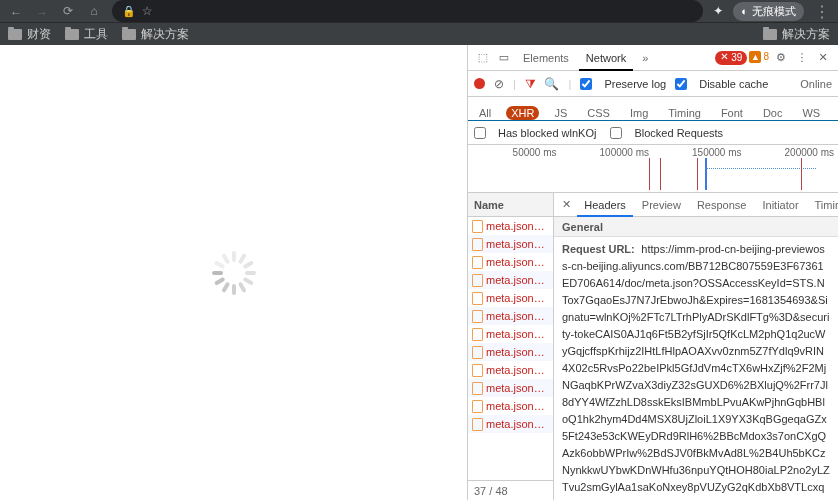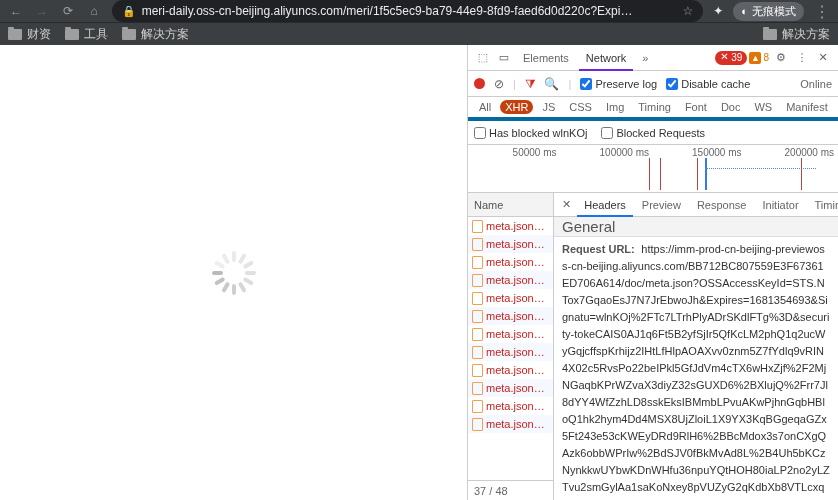--- a/index.html
+++ b/index.html
@@ -80,7 +80,6 @@
     <span class="nav-icon">⌂</span>
     <div class="url-bar">
       <span class="lock">🔒</span>
-      <span class="url-text">meri-daily.oss-cn-beijing.aliyuncs.com/meri/1f5c5ec9-ba79-44e9-8fd9-faed6d0d220c?Expi…</span>
       <span class="star">☆</span>
     </div>
     <span class="ext">✦</span>

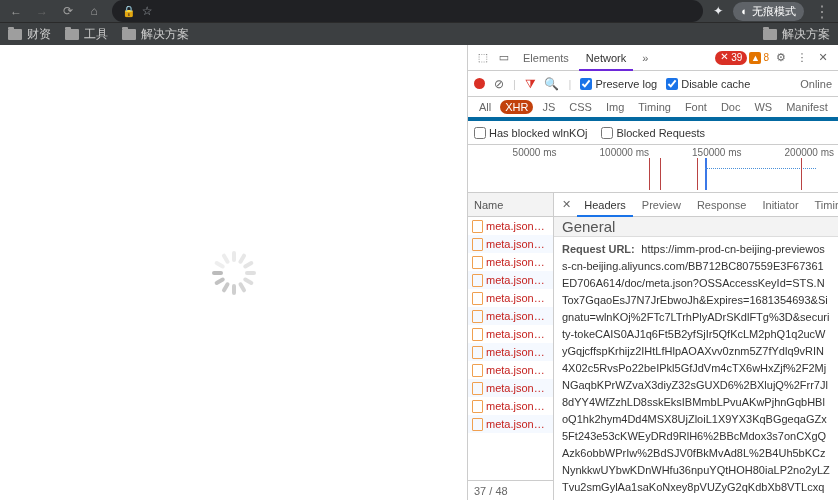--- a/index.html
+++ b/index.html
@@ -28,7 +28,7 @@
 .dt-tabs{height:26px;border-bottom:1px solid #ccc;display:flex;align-items:center;padding:0 6px;gap:3px}
 .dt-ic{width:18px;text-align:center;color:#666;cursor:pointer}
 .dt-tab{padding:0 7px;height:26px;line-height:26px;color:#666;cursor:pointer}
-.dt-tab.act{color:#333;border-bottom:2px solid #6d28d9}
+.dt-tab.act{color:#333;border-bottom:2px solid #000000}
 .dt-warn{margin-left:auto;display:flex;align-items:center;gap:2px}
 .err-b{background:#d93025;color:#fff;border-radius:8px;padding:0 5px;font-size:10px;height:14px;line-height:14px}
 .wrn-b{color:#e37400;font-size:10px}

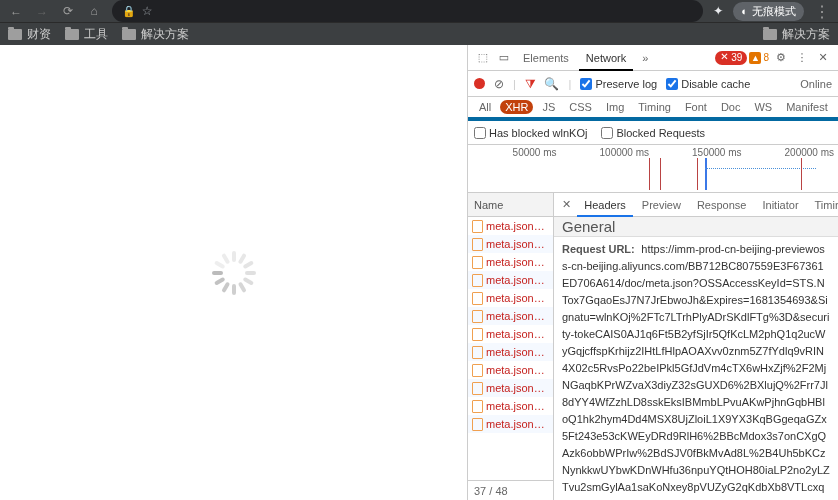--- a/index.html
+++ b/index.html
@@ -29,7 +29,7 @@
 .dt-ic{width:18px;text-align:center;color:#666;cursor:pointer}
 .dt-tab{padding:0 7px;height:26px;line-height:26px;color:#666;cursor:pointer}
 .dt-tab.act{color:#333;border-bottom:2px solid #000000}
-.dt-warn{margin-left:auto;display:flex;align-items:center;gap:2px}
+.dt-warn{margin-left:auto;display:flex;align-items:flex-start;gap:2px}
 .err-b{background:#d93025;color:#fff;border-radius:8px;padding:0 5px;font-size:10px;height:14px;line-height:14px}
 .wrn-b{color:#e37400;font-size:10px}
 .wrn-t{background:#e37400;color:#fff;width:12px;height:12px;display:inline-flex;align-items:center;justify-content:center;border-radius:2px;font-size:9px}

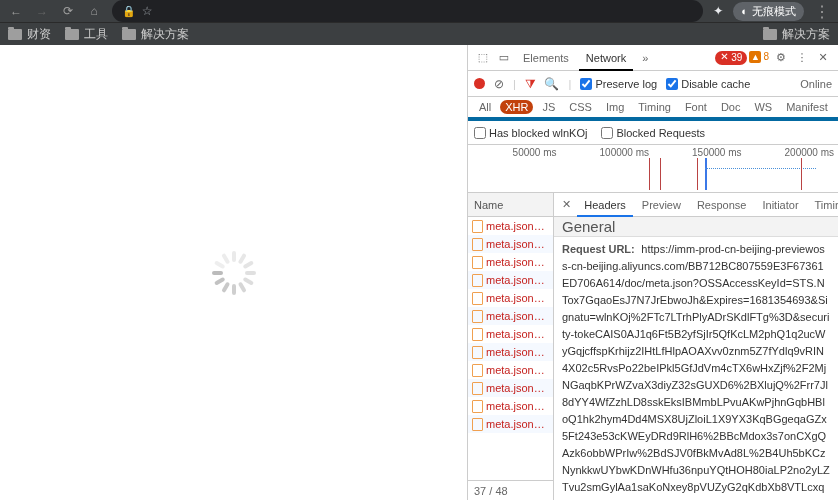--- a/index.html
+++ b/index.html
@@ -36,7 +36,7 @@
 .dt-row2{height:26px;border-bottom:1px solid #ccc;display:flex;align-items:center;padding:0 6px;gap:9px}
 .rec{width:11px;height:11px;background:#d93025;border-radius:50%}
 .ic2{color:#666;font-size:12px;cursor:pointer}
-.chk{display:flex;align-items:center;gap:3px;font-size:11px}
+.chk{display:flex;align-items:center;gap:12px;font-size:11px}
 .chk input{width:12px;height:12px;accent-color:#1a73e8}
 .online{margin-left:auto;color:#666}
 .dt-row3{height:24px;border-bottom:1px solid #ccc;display:flex;align-items:center;padding:0 6px;gap:10px}

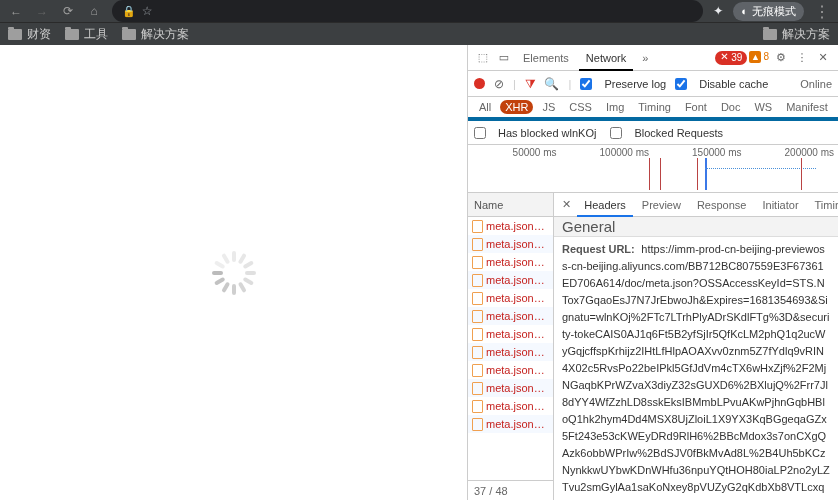--- a/index.html
+++ b/index.html
@@ -41,7 +41,7 @@
 .online{margin-left:auto;color:#666}
 .dt-row3{height:24px;border-bottom:1px solid #ccc;display:flex;align-items:center;padding:0 6px;gap:10px}
 .filter{border:1px solid #ccc;padding:1px 5px;font-size:11px;color:#999;width:80px;height:17px}
-.dt-types{height:24px;border-bottom:4px solid #0369a1;display:flex;align-items:center;padding:0 6px;gap:4px}
+.dt-types{height:24px;border-bottom:1px solid #0369a1;display:flex;align-items:flex-end;padding:0 6px;gap:10px}
 .typ{padding:1px 5px;color:#666;cursor:pointer;font-size:11px}
 .typ.act{background:#c2410c;color:#fff;border-radius:7px}
 .dt-block{height:24px;border-bottom:1px solid #ccc;display:flex;align-items:center;padding:0 6px;gap:14px}

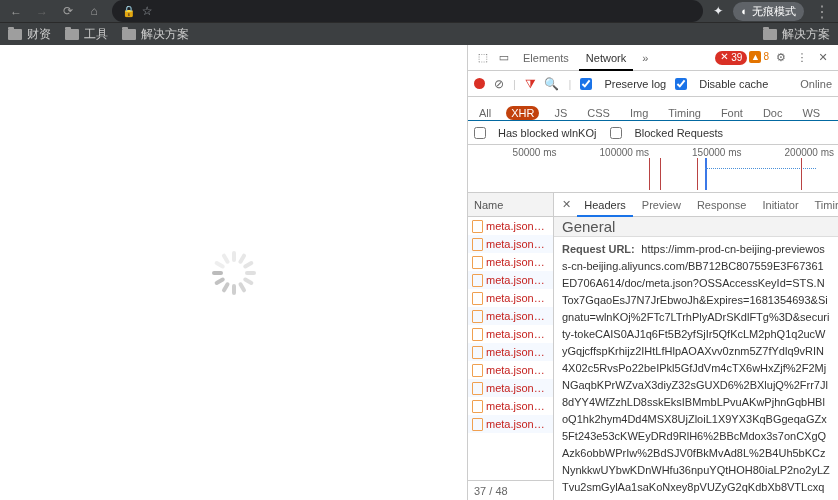--- a/index.html
+++ b/index.html
@@ -53,7 +53,7 @@
 .tl-blue{position:absolute;top:10px;height:3px;background:#4a90d9}
 .split{flex:1;display:flex;overflow:hidden}
 .namecol{width:86px;border-right:1px solid #ccc;display:flex;flex-direction:column}
-.colhead{height:24px;border-bottom:1px solid #ccc;padding:0 6px;line-height:24px;font-weight:normal;color:#555;background:#f3f3f3}
+.colhead{height:24px;border-bottom:1px solid #ccc;padding:0 6px;line-height:24px;font-weight:bold;color:#555;background:#f3f3f3}
 .rows{flex:1;overflow:hidden}
 .nrow{height:18px;display:flex;align-items:center;padding:0 4px;gap:3px;font-size:11px}
 .nrow:nth-child(even){background:#f5f9ff}

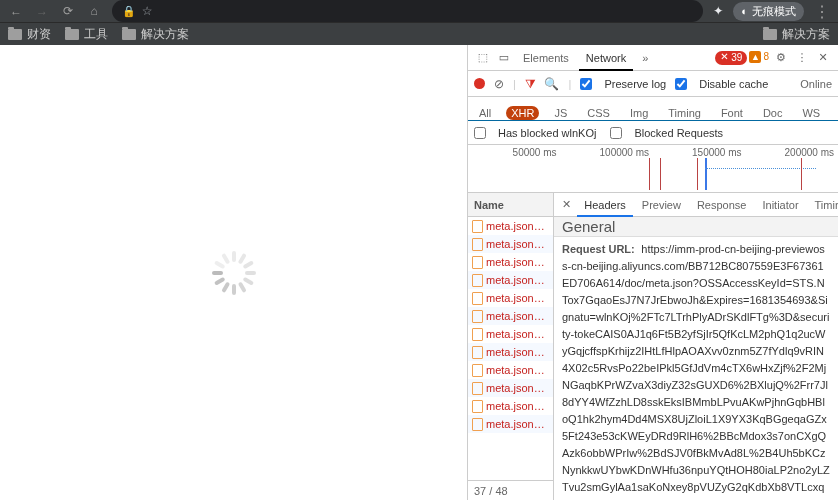--- a/index.html
+++ b/index.html
@@ -65,7 +65,7 @@
 .dtab{padding:0 7px;height:24px;line-height:24px;color:#666;cursor:pointer;font-size:11px}
 .dtab.act{color:#333;border-bottom:2px solid #1a73e8}
 .close-x{color:#666;padding:0 4px;cursor:pointer}
-.section{background:#f3f3f3;height:20px;line-height:20px;padding:0 8px;color:#555;font-weight:normal;border-bottom:1px solid #ddd;font-size:15px}
+.section{background:#f3f3f3;height:20px;line-height:20px;padding:0 8px;color:#555;font-weight:bold;border-bottom:1px solid #ddd;font-size:11px}
 .body{flex:1;padding:4px 8px;font-family:Menlo,Consolas,monospace;font-size:11px;line-height:16px;overflow:hidden;word-break:break-all}
 .key{font-weight:bold;color:#555}
 </style>

